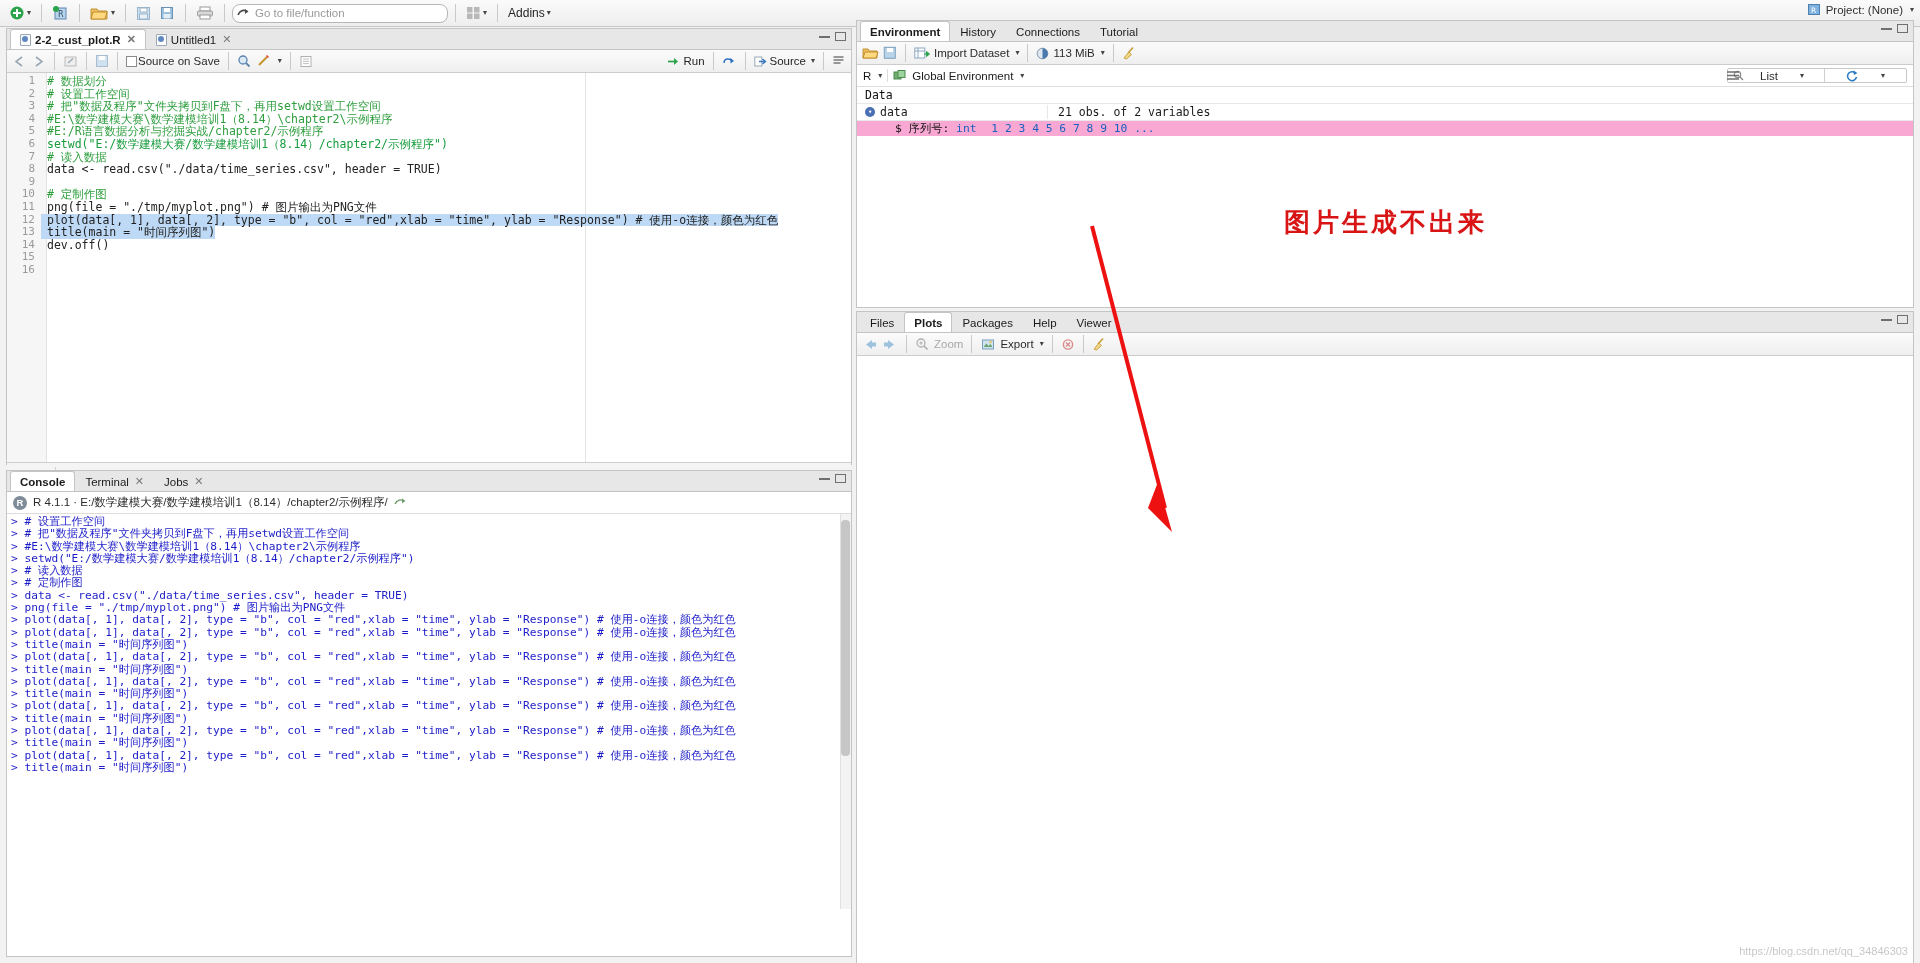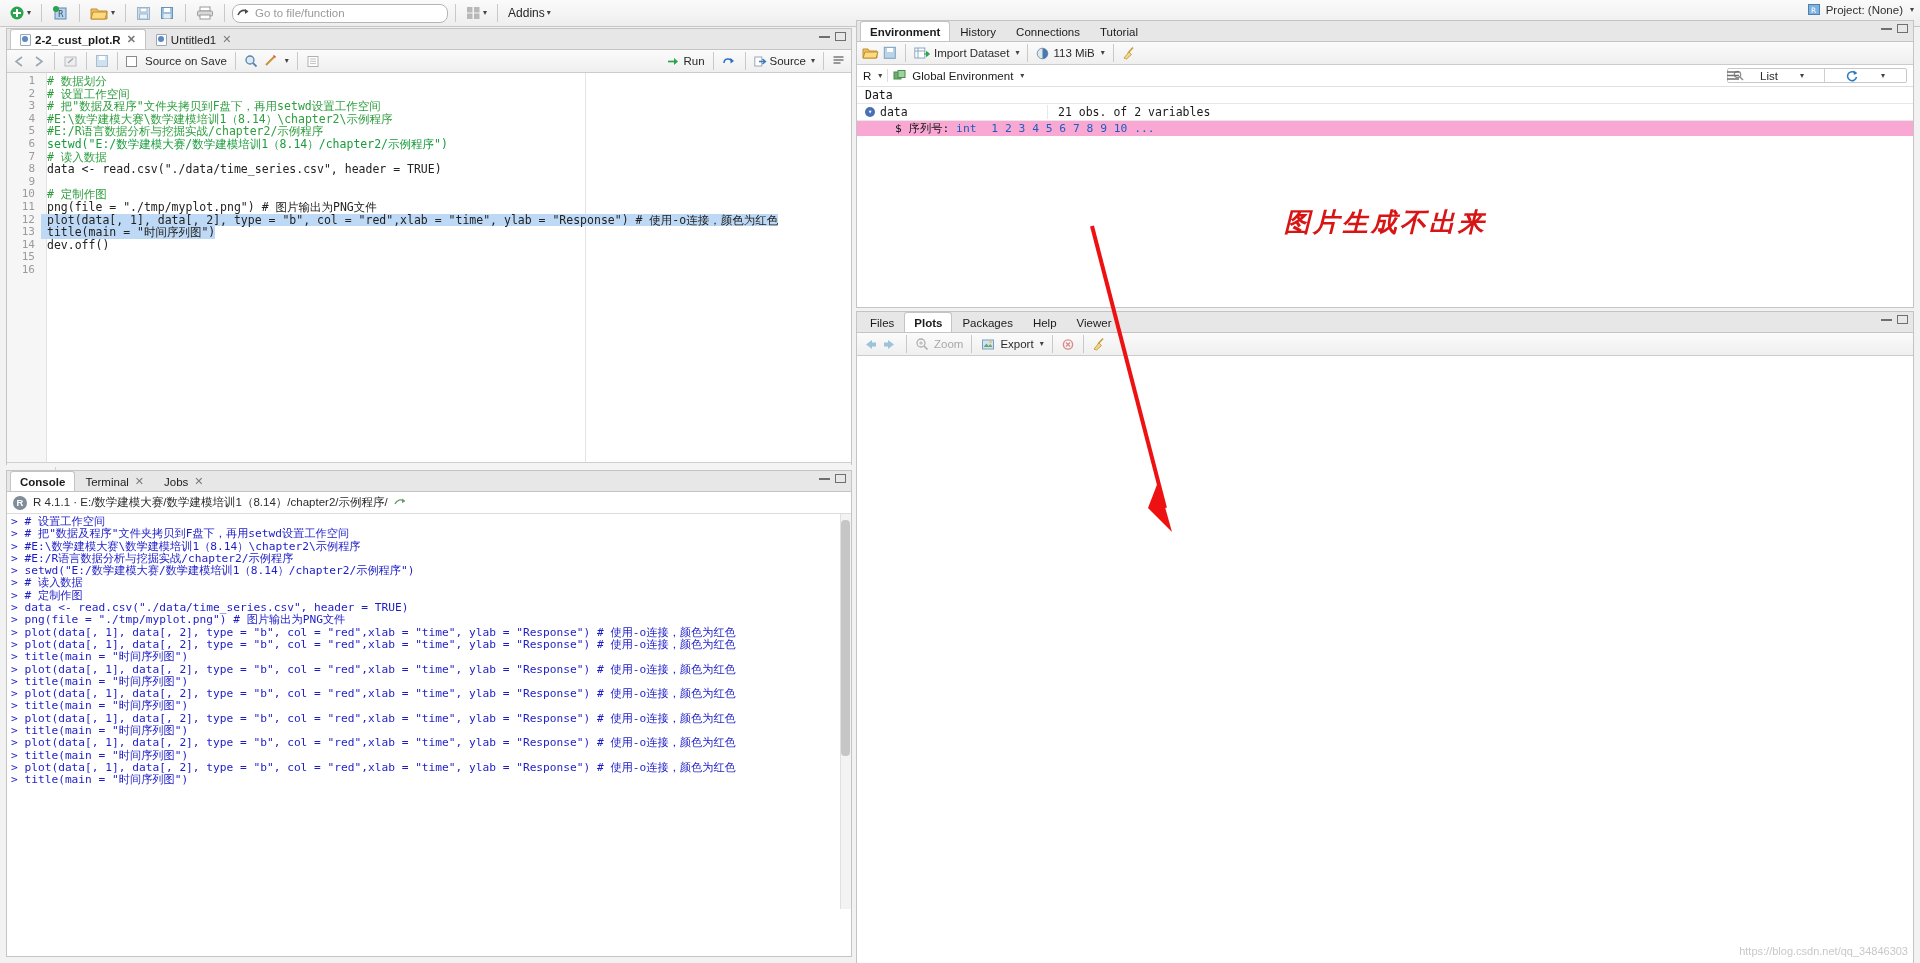--- a/index.html
+++ b/index.html
@@ -332,7 +332,7 @@
         <rect x="4" y="2" width="6" height="4" fill="#fff"></rect>
       </svg>
       <div class="tb-sep"></div>
-      <span style="display:flex;align-items:center;gap:8px">
+      <span style="display:flex;align-items:center;gap:1px">
         <span style="width:11px;height:11px;border:1px solid #8a8a8a;background:#fff;display:inline-block"></span>
         <span>Source on Save</span>
       </span>

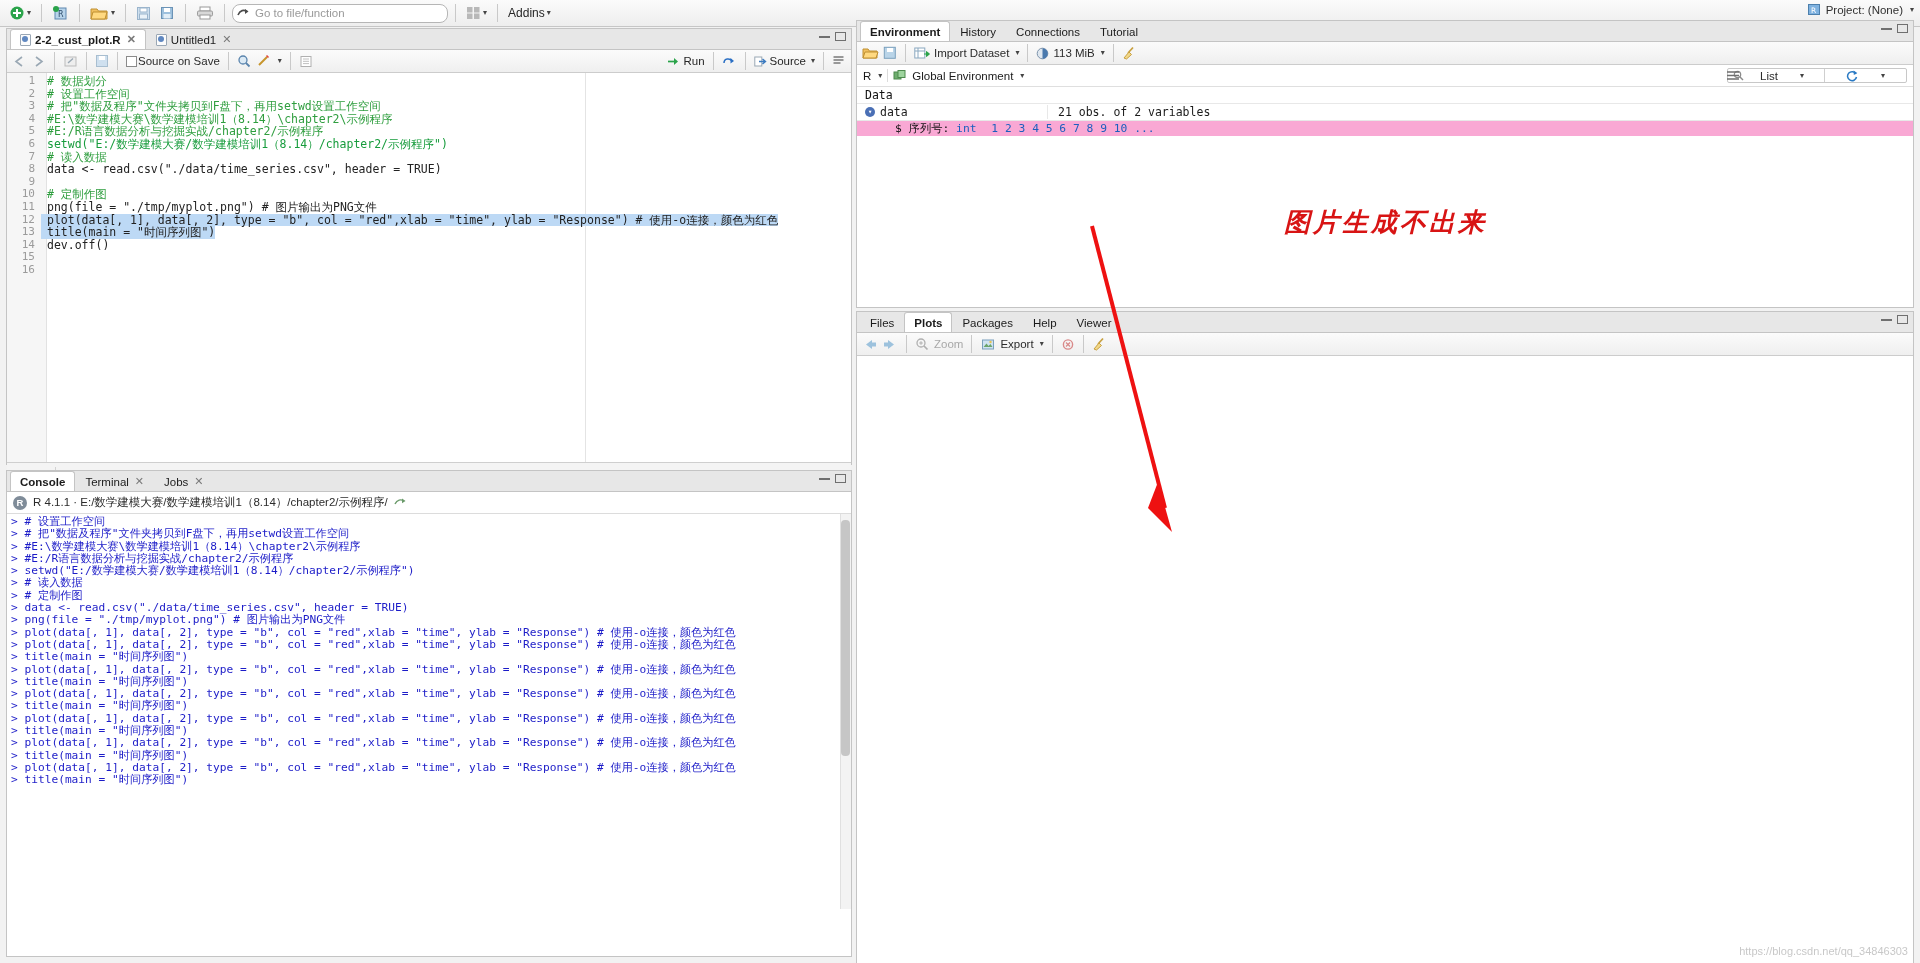--- a/index.html
+++ b/index.html
@@ -199,7 +199,6 @@
     font-size: 26px; color: #d81414; letter-spacing: 3px;
     font-weight: bold; white-space: nowrap;
     text-shadow: 0 0 1px #fff;
-    font-style: italic;
   }
   .annot-arrow { position: absolute; left: 1080px; top: 220px; }
   .watermark {

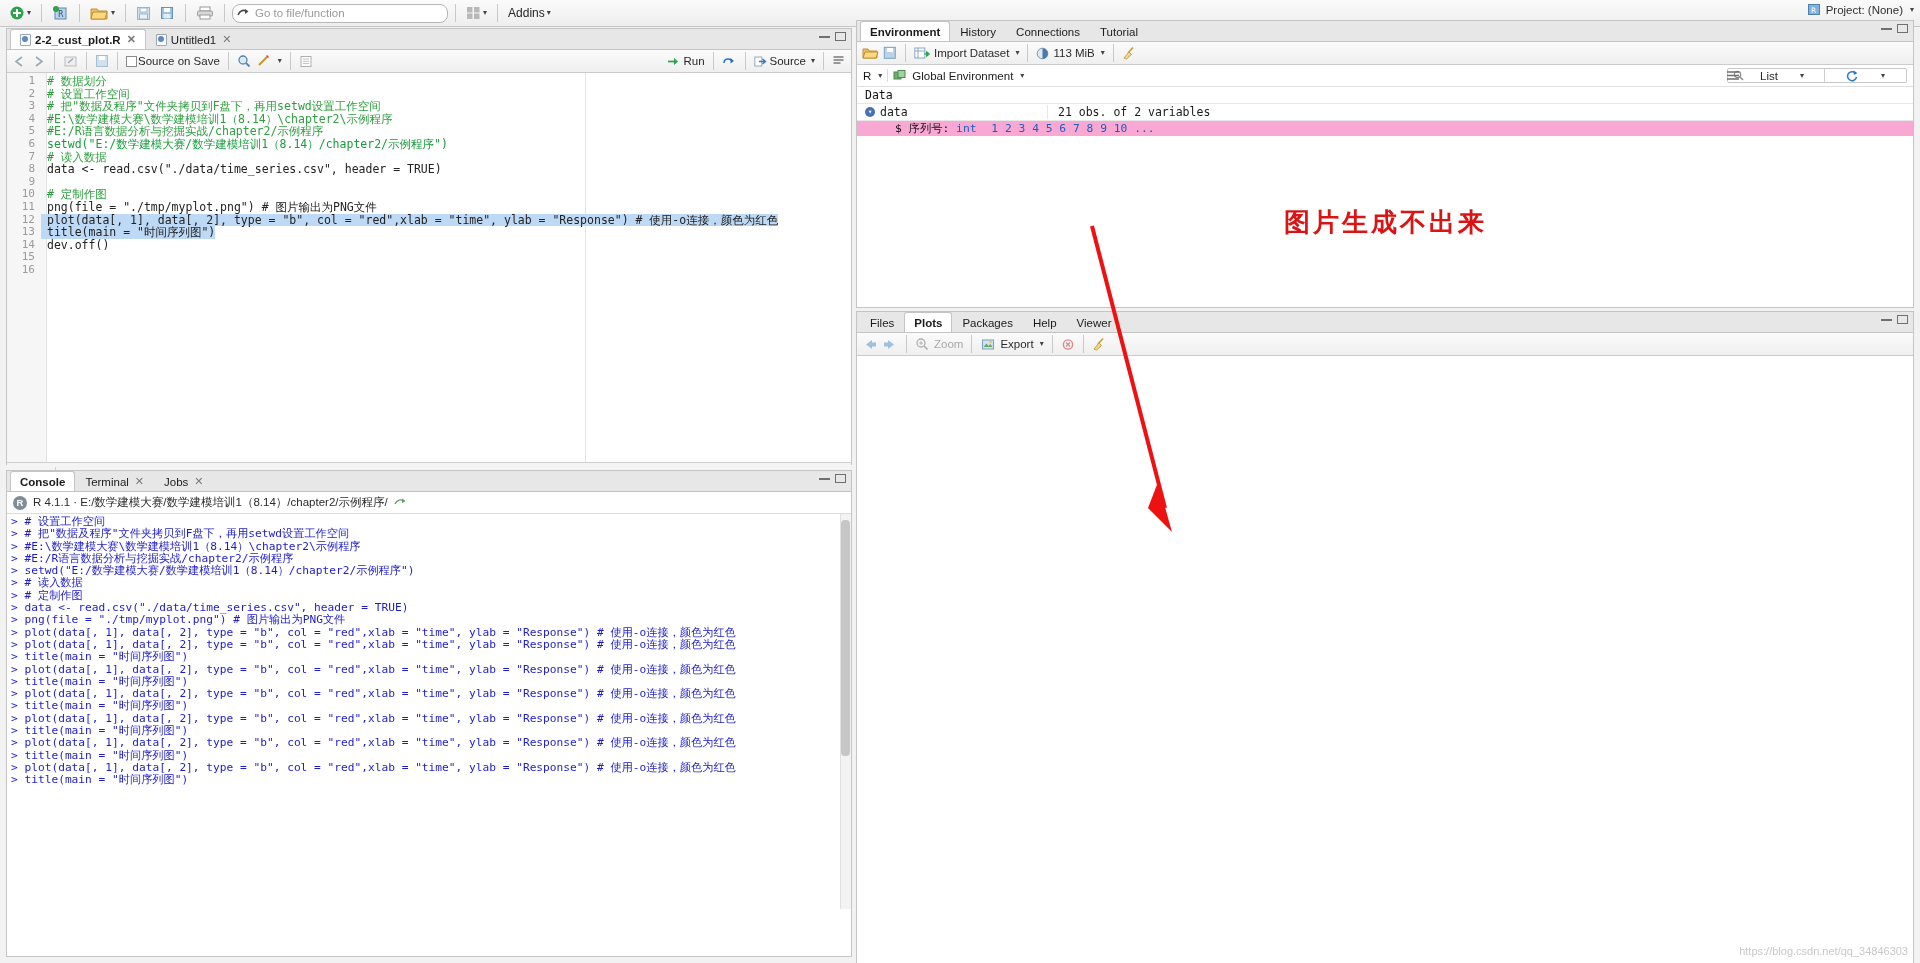--- a/index.html
+++ b/index.html
@@ -450,7 +450,6 @@
       <div class="row">&gt; # 设置工作空间</div>
       <div class="row">&gt; # 把"数据及程序"文件夹拷贝到F盘下，再用setwd设置工作空间</div>
       <div class="row">&gt; #E:\数学建模大赛\数学建模培训1（8.14）\chapter2\示例程序</div>
-      <div class="row">&gt; #E:/R语言数据分析与挖掘实战/chapter2/示例程序</div>
       <div class="row">&gt; setwd("E:/数学建模大赛/数学建模培训1（8.14）/chapter2/示例程序")</div>
       <div class="row">&gt; # 读入数据</div>
       <div class="row">&gt; # 定制作图</div>

